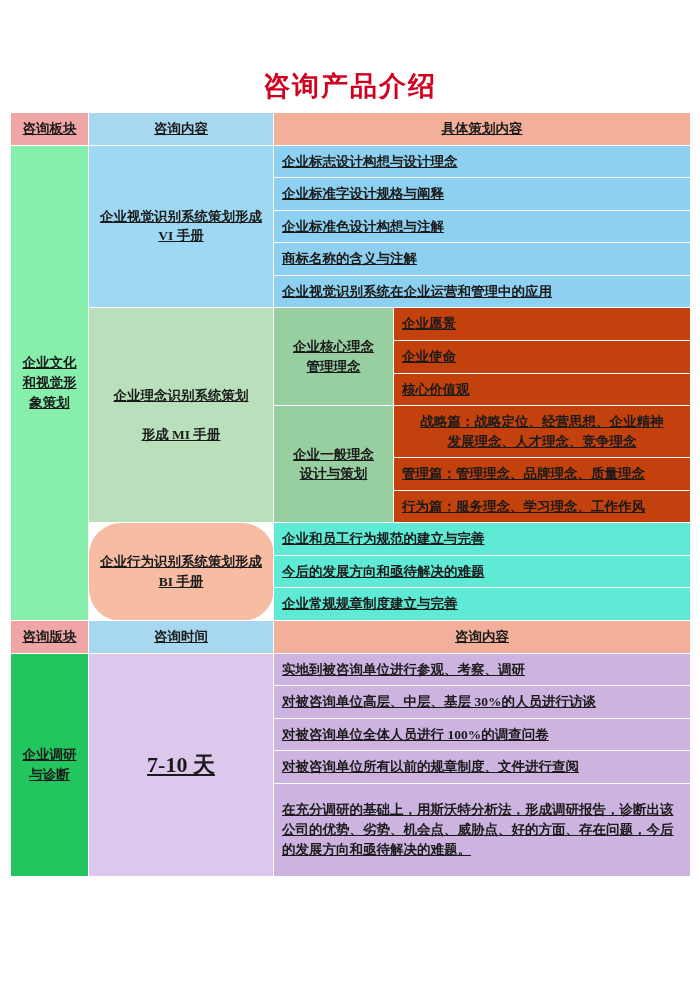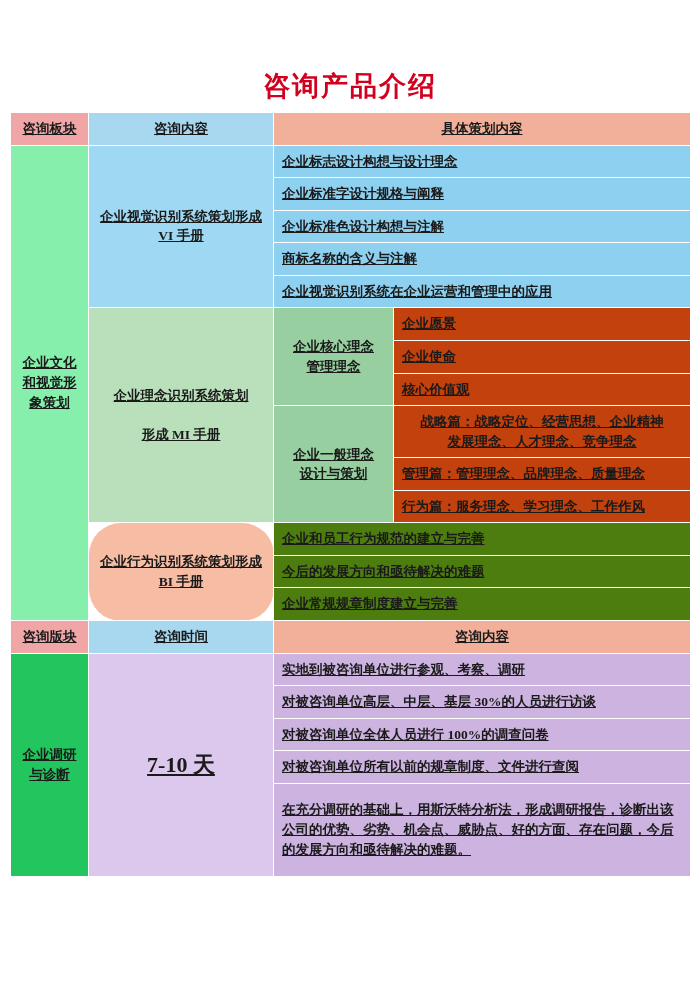--- a/index.html
+++ b/index.html
@@ -80,7 +80,7 @@
   .c-green-d { background: #c2410c; }
   .c-green-m { background: #98cfa0; }
   .c-green-l { background: #b9e0ba; }
-  .c-salmon { background: #4d7c0f; }
+  .c-salmon { background: #5eead4; }
   .c-salmon-l { background: #f6bca4; border-radius: 32px; }
   .c-purple { background: #cdb3e0; }
   .c-purple-l { background: #dcc8ec; }

